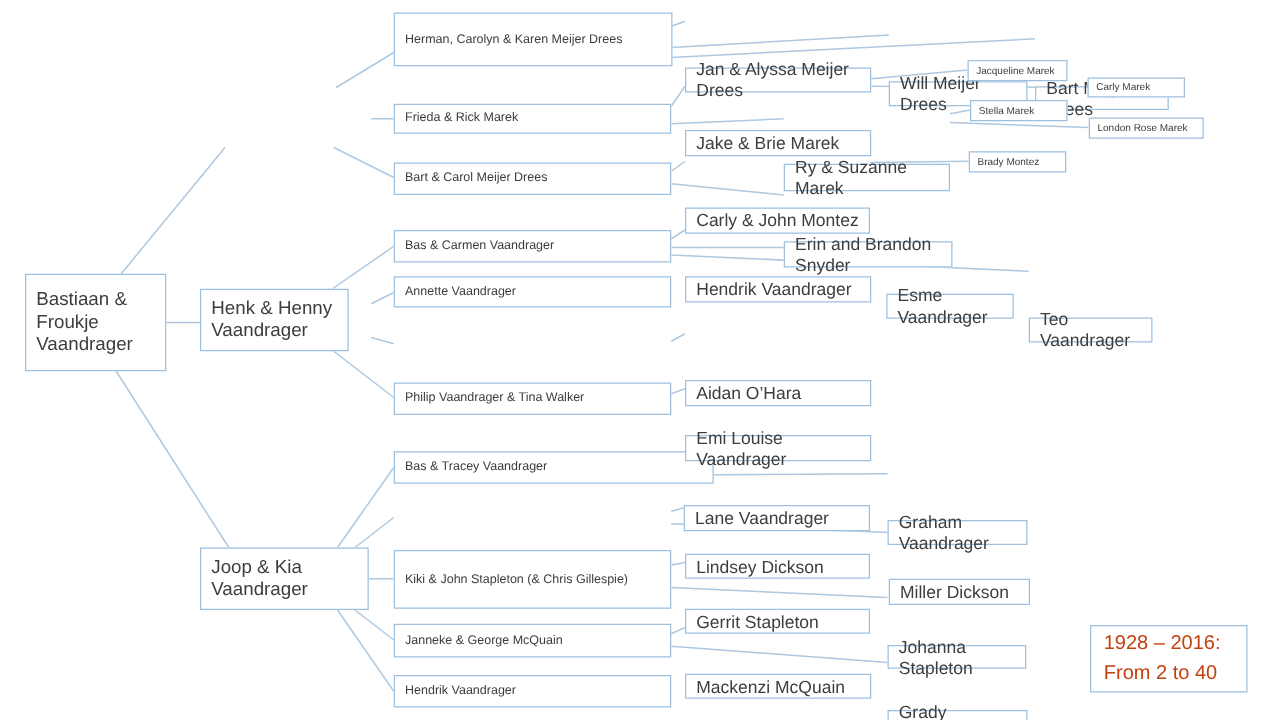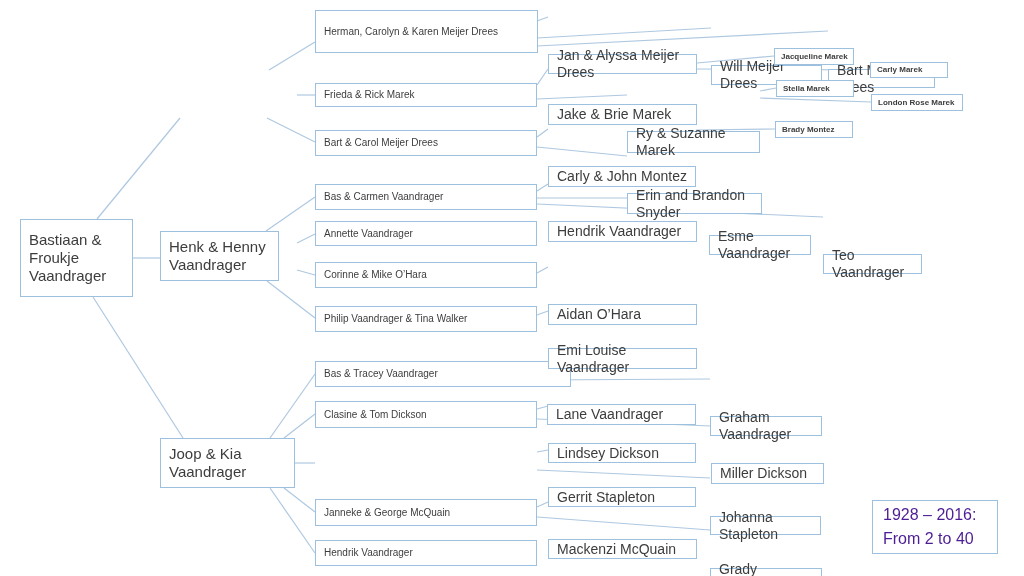--- a/index.html
+++ b/index.html
@@ -15,7 +15,7 @@
   .f15{font-size:15px;}
   .f13{font-size:10px;}
   .f11{font-size:14px;border-width:1px;margin-top:47px;}
-  .f8{font-size:8px;border-width:1px;padding-left:6px;font-weight:bold;}
+  .f8{font-size:8px;border-width:1px;padding-left:6px;}
   .caption{font-size:16px;white-space:pre-line;border-width:1px;color:#4c1d95;line-height:1.5;}
 </style>
 </head>

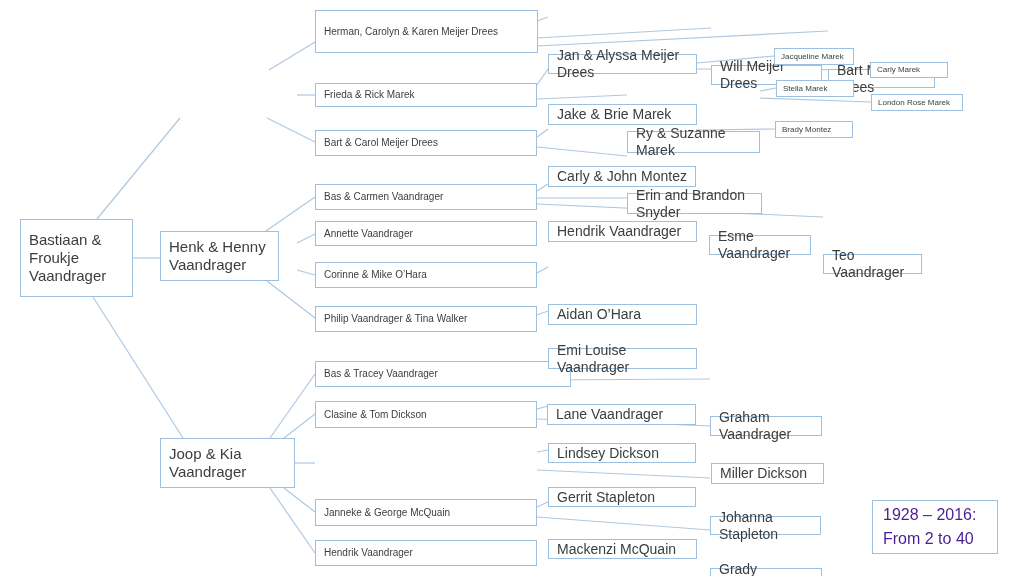--- a/index.html
+++ b/index.html
@@ -77,7 +77,6 @@
   <div class="node f13" style="left:315px;top:130px;width:222px;height:26px">Bart &amp; Carol Meijer Drees</div>
   <div class="node f13" style="left:315px;top:184px;width:222px;height:26px">Bas &amp; Carmen Vaandrager</div>
   <div class="node f13" style="left:315px;top:221px;width:222px;height:25px">Annette Vaandrager</div>
-  <div class="node f13" style="left:315px;top:262px;width:222px;height:26px">Corinne &amp; Mike O’Hara</div>
   <div class="node f13" style="left:315px;top:306px;width:222px;height:26px">Philip Vaandrager &amp; Tina Walker</div>
   <div class="node f13" style="left:315px;top:361px;width:256px;height:26px">Bas &amp; Tracey Vaandrager</div>
   <div class="node f13" style="left:315px;top:401px;width:222px;height:27px">Clasine &amp; Tom Dickson</div>

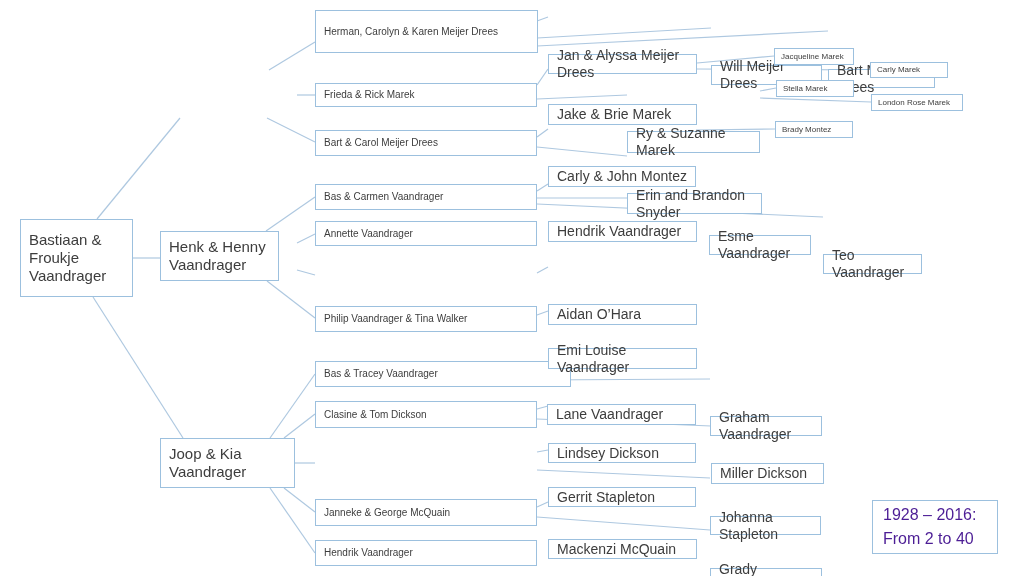--- a/index.html
+++ b/index.html
@@ -79,7 +79,6 @@
   <div class="node f13" style="left:315px;top:221px;width:222px;height:25px">Annette Vaandrager</div>
   <div class="node f13" style="left:315px;top:306px;width:222px;height:26px">Philip Vaandrager &amp; Tina Walker</div>
   <div class="node f13" style="left:315px;top:361px;width:256px;height:26px">Bas &amp; Tracey Vaandrager</div>
-  <div class="node f13" style="left:315px;top:401px;width:222px;height:27px">Clasine &amp; Tom Dickson</div>
   <div class="node f13" style="left:315px;top:499px;width:222px;height:27px">Janneke &amp; George McQuain</div>
   <div class="node f13" style="left:315px;top:540px;width:222px;height:26px">Hendrik Vaandrager</div>
 

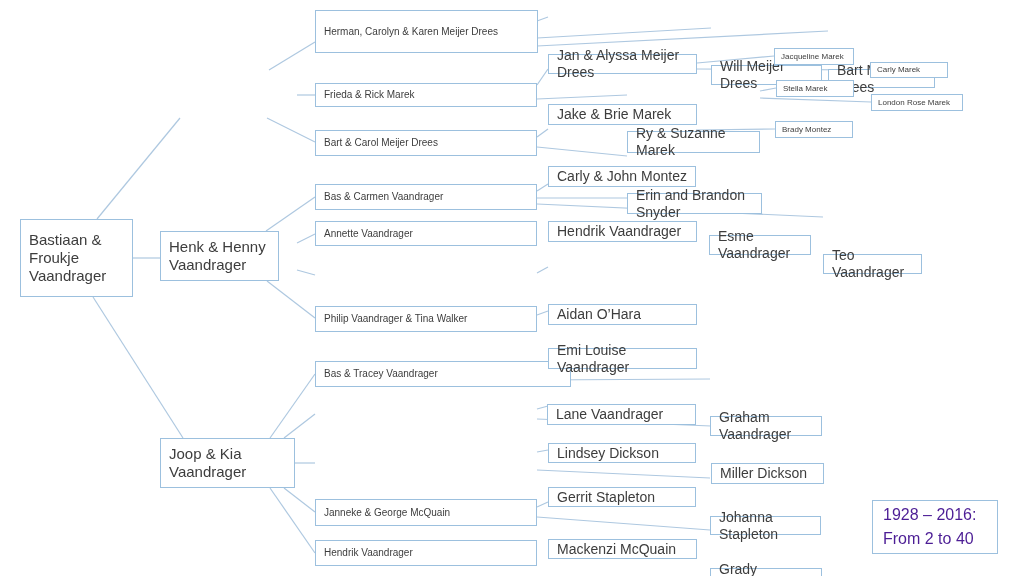--- a/index.html
+++ b/index.html
@@ -79,6 +79,7 @@
   <div class="node f13" style="left:315px;top:221px;width:222px;height:25px">Annette Vaandrager</div>
   <div class="node f13" style="left:315px;top:306px;width:222px;height:26px">Philip Vaandrager &amp; Tina Walker</div>
   <div class="node f13" style="left:315px;top:361px;width:256px;height:26px">Bas &amp; Tracey Vaandrager</div>
+  <div class="node f13" style="left:315px;top:440px;width:222px;height:47px">Kiki &amp; John Stapleton (&amp; Chris Gillespie)</div>
   <div class="node f13" style="left:315px;top:499px;width:222px;height:27px">Janneke &amp; George McQuain</div>
   <div class="node f13" style="left:315px;top:540px;width:222px;height:26px">Hendrik Vaandrager</div>
 

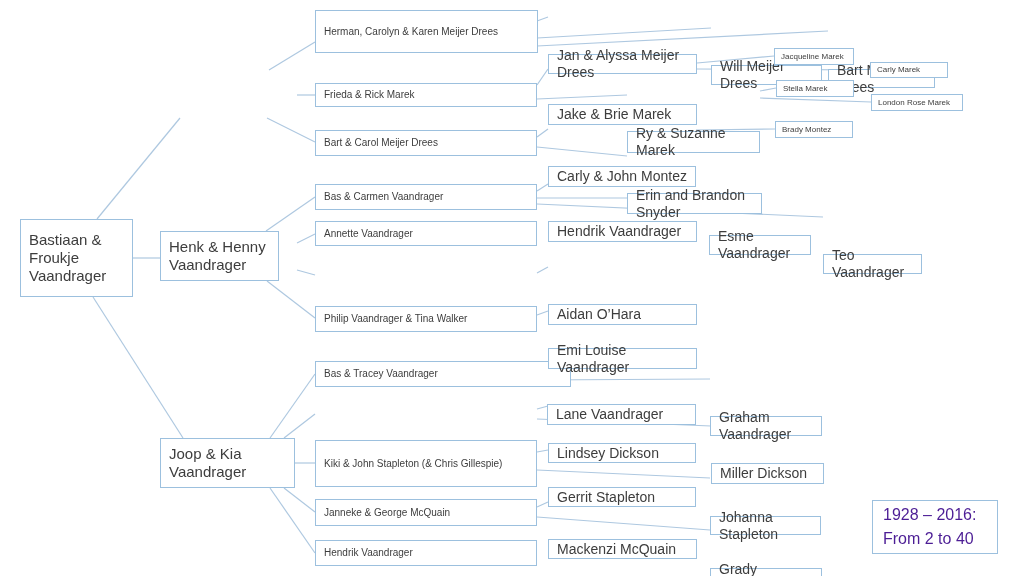--- a/index.html
+++ b/index.html
@@ -16,7 +16,7 @@
   .f13{font-size:10px;}
   .f11{font-size:14px;border-width:1px;margin-top:47px;}
   .f8{font-size:8px;border-width:1px;padding-left:6px;}
-  .caption{font-size:16px;white-space:pre-line;border-width:1px;color:#4c1d95;line-height:1.5;}
+  .caption{font-size:16px;white-space:pre-line;border-width:1px;color:#c2410c;line-height:1.5;}
 </style>
 </head>
 <body>

